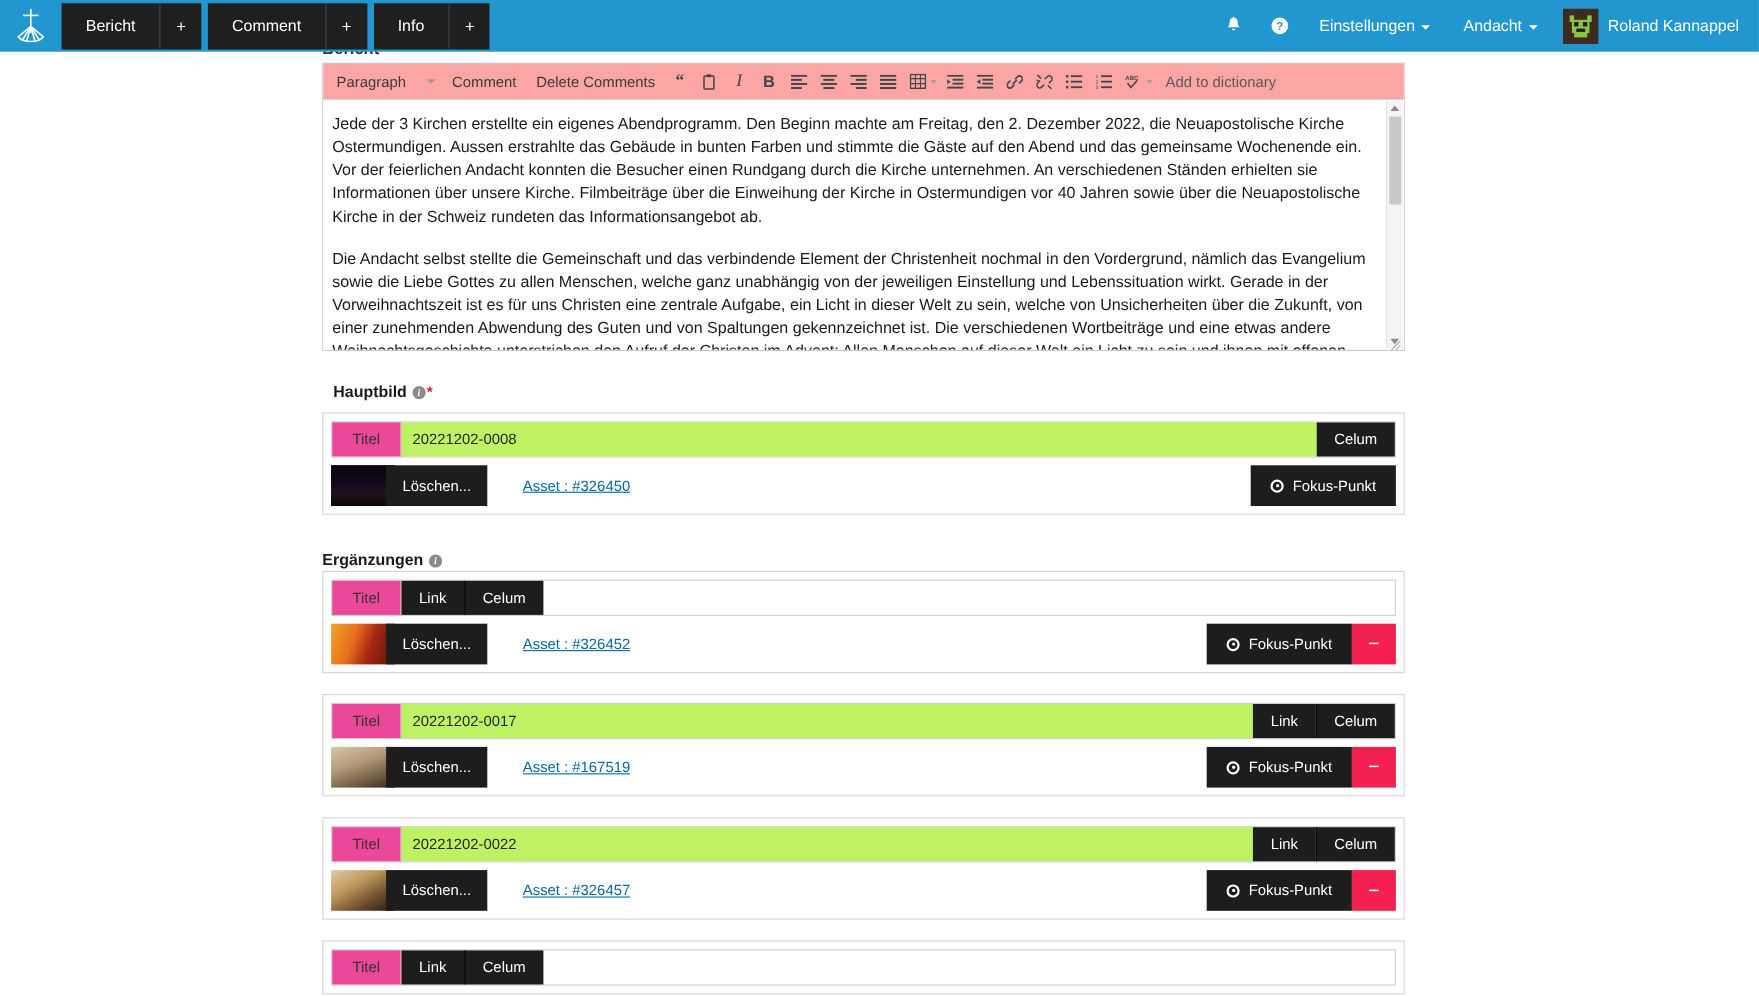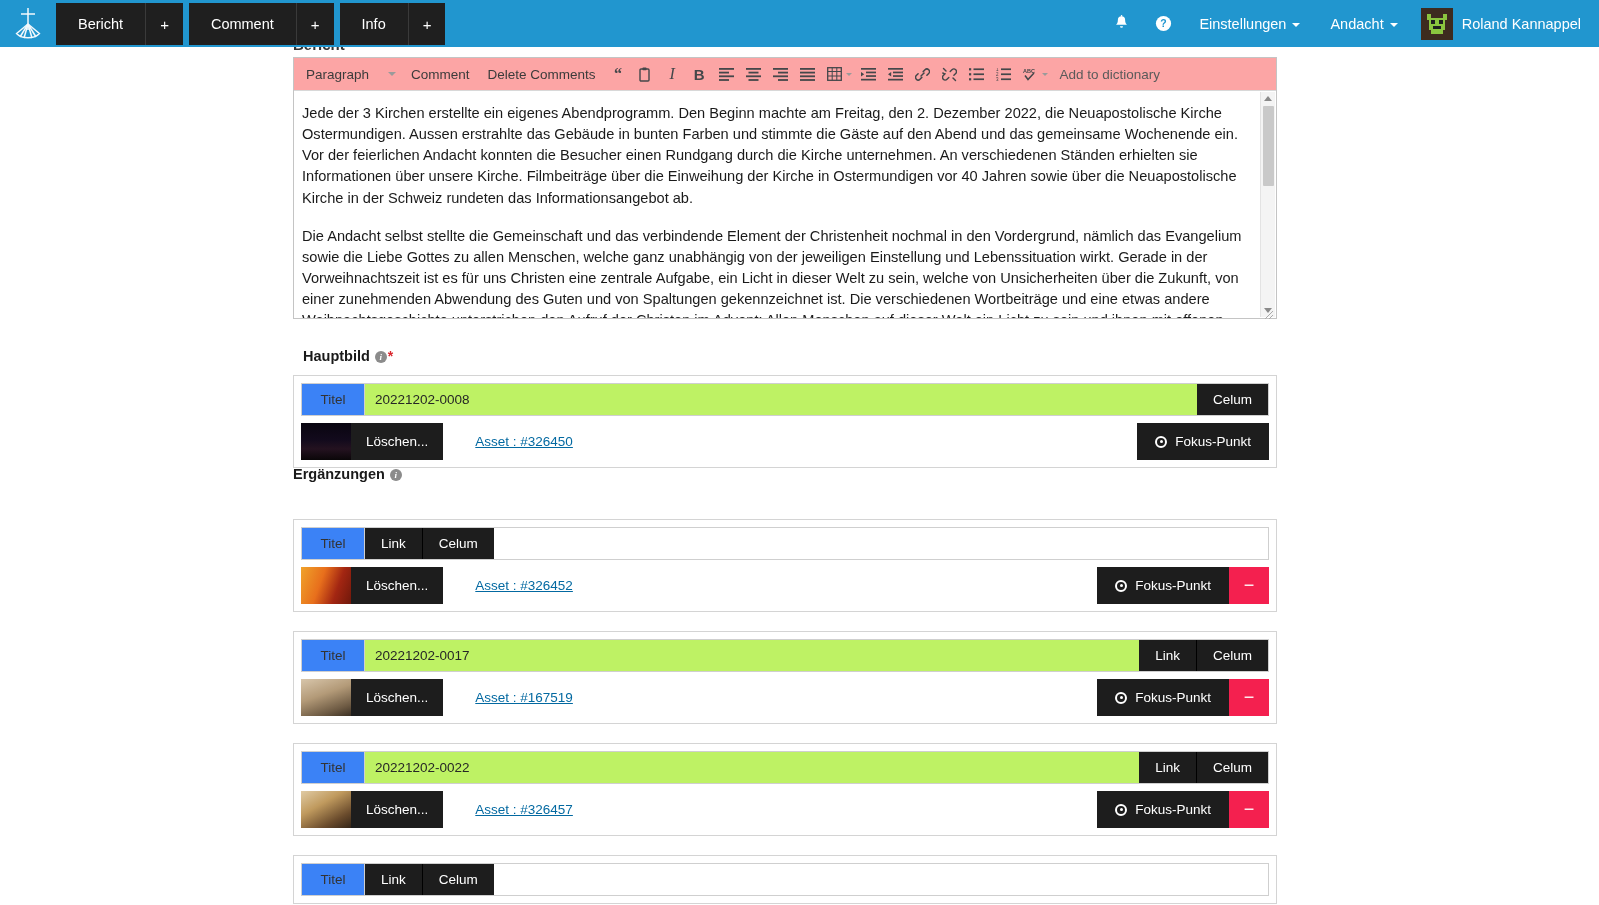--- a/index.html
+++ b/index.html
@@ -240,7 +240,7 @@
   }
   .row-title .lbl {
     width: 63px;
-    background: #3b82f6;
+    background: #ec4899;
     border-right: 1px solid #cfcfcf;
     display: flex; align-items: center; justify-content: center;
     font-size: 13.5px;

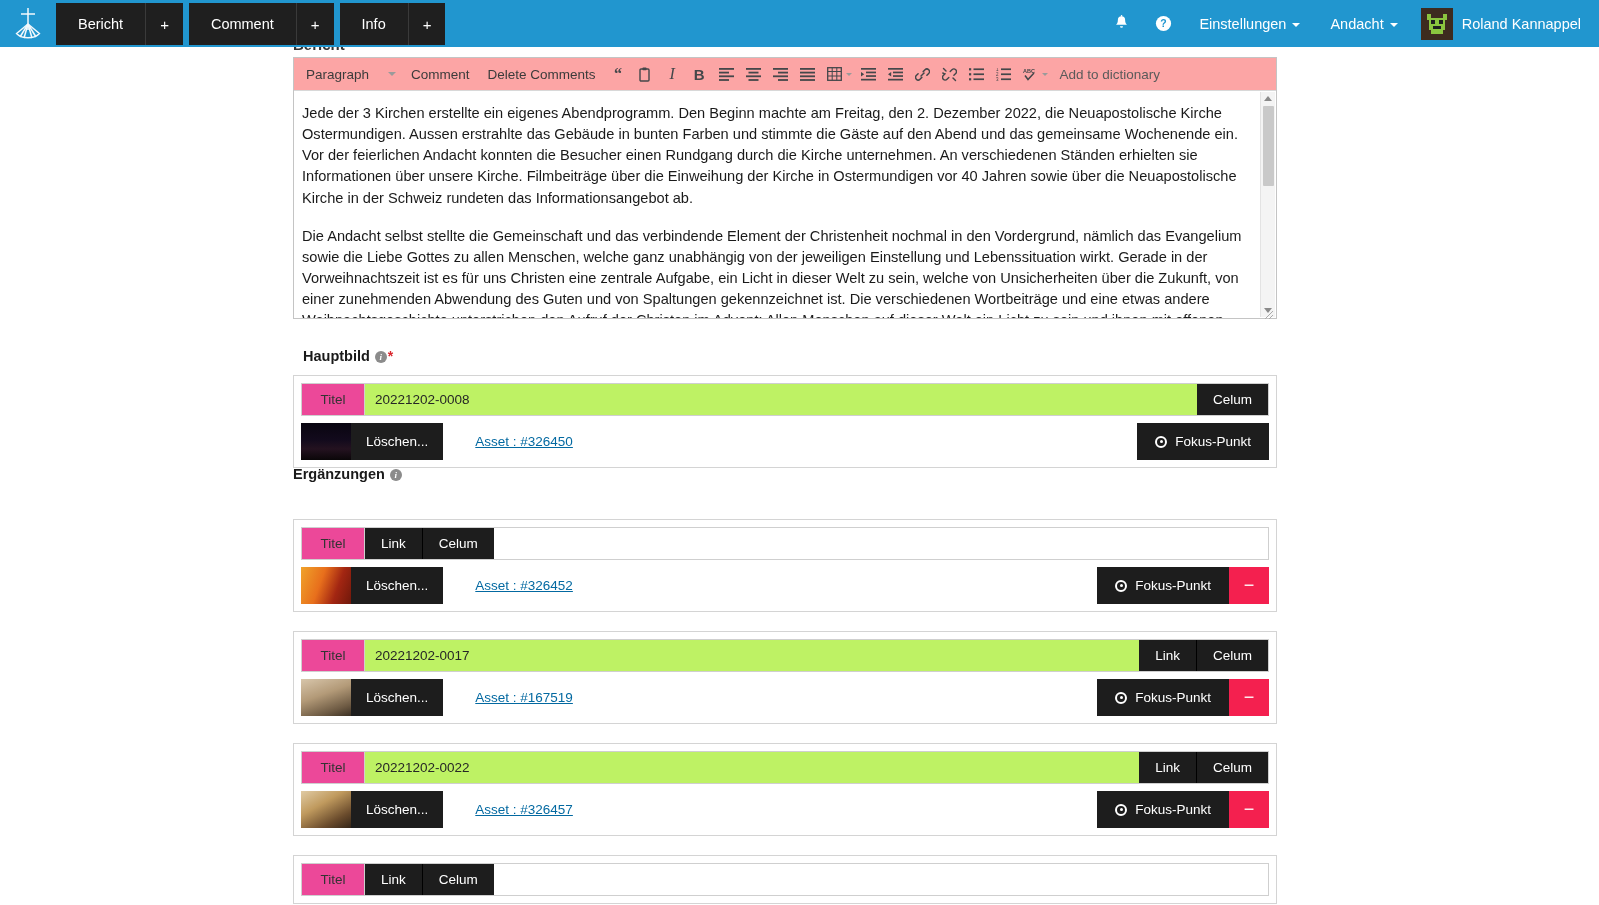--- a/index.html
+++ b/index.html
@@ -538,7 +538,7 @@
     </div>
   </div>
 
-  <div class="sec-label" style="left:293px; top:466px;">
+  <div class="sec-label" style="left:293px; top:502px;">
     <span>Ergänzungen</span><span class="info-i">i</span>
   </div>
 

